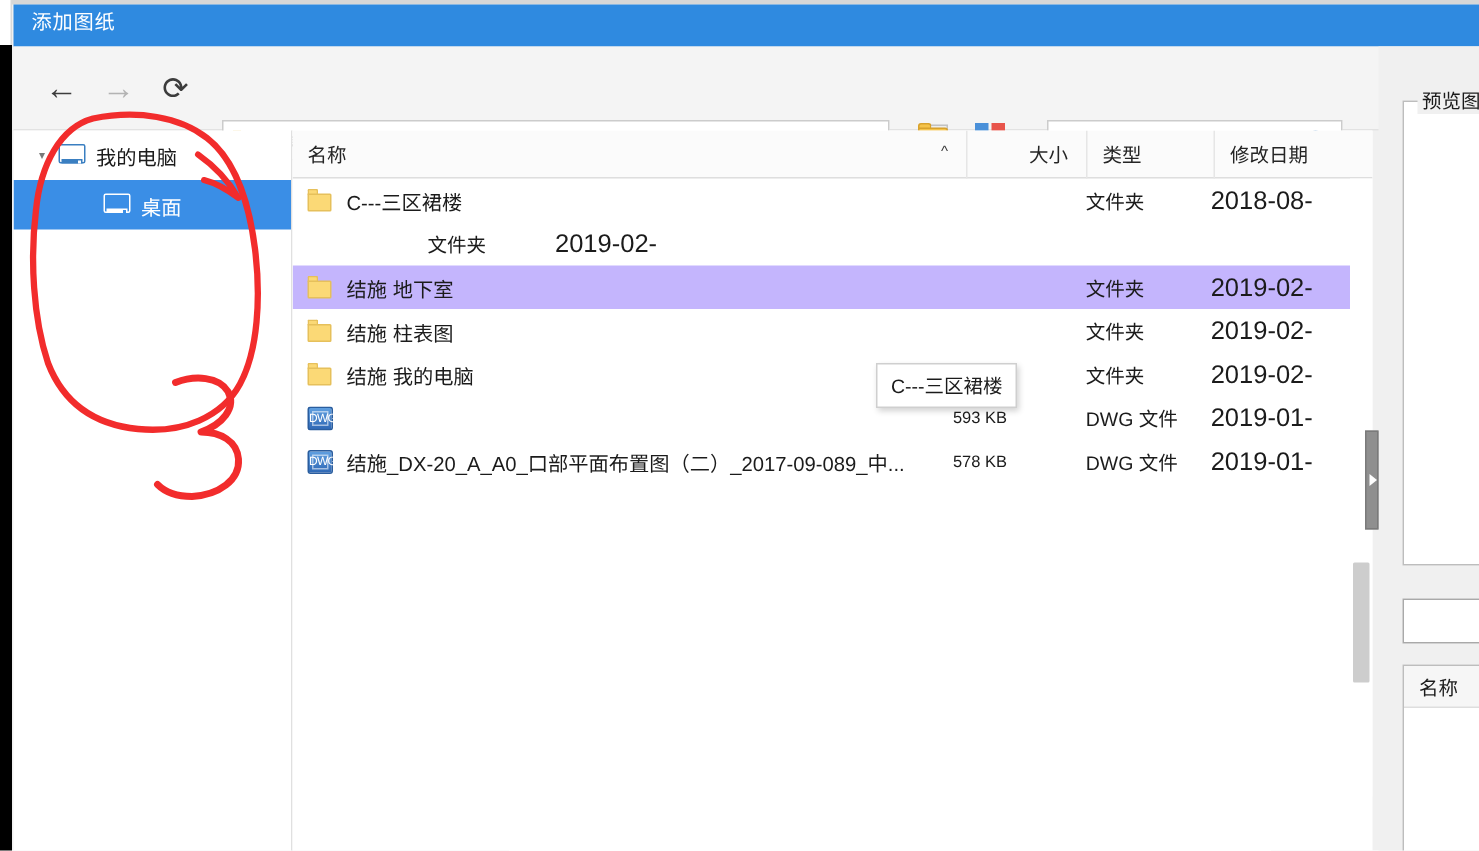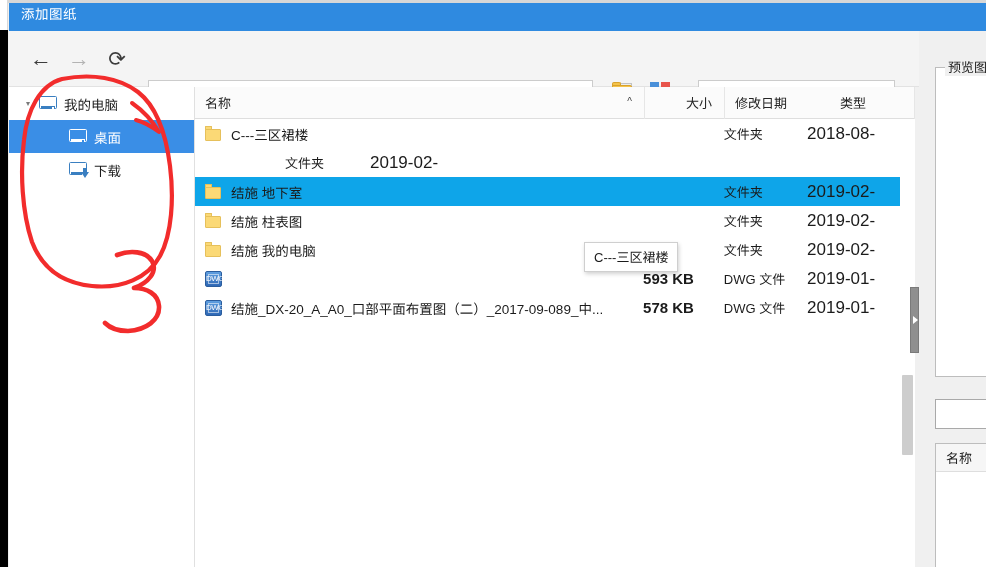--- a/index.html
+++ b/index.html
@@ -664,11 +664,11 @@
       <div class="col-h c-size">
         <span>大小</span>
       </div>
+      <div class="col-h c-type">
+        <span>类型</span>
+      </div>
       <div class="col-h c-date">
         <span>修改日期</span>
-      </div>
-      <div class="col-h c-type">
-        <span>类型</span>
       </div>
     </div>
 

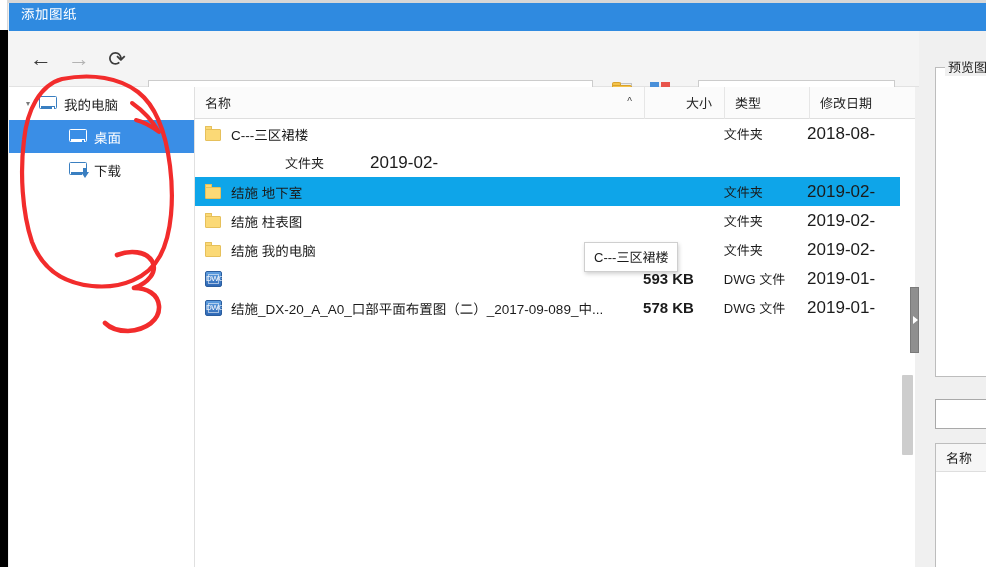--- a/index.html
+++ b/index.html
@@ -640,16 +640,6 @@
             <span class="dot"></span>
           </span>
           <span>桌面</span>
-        </div>
-        <div class="tree-item level1">
-          <span class="mon-icon download">
-            <span class="scr"></span>
-            <span class="bar"></span>
-            <span class="dot"></span>
-            <span class="stem"></span>
-            <span class="arrow"></span>
-          </span>
-          <span>下载</span>
         </div>
       </div>
   </div>

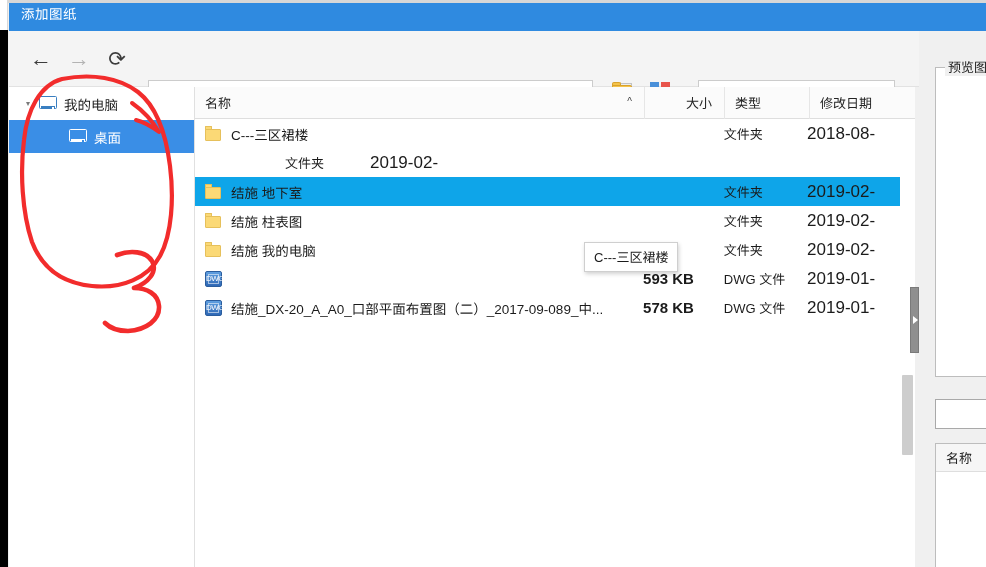--- a/index.html
+++ b/index.html
@@ -374,7 +374,7 @@
     color: #1b1b1b;
     white-space: nowrap;
   }
-  .f-row.highlight { background: #0ea5e9; }
+  .f-row.highlight { background: #c4b5fd; }
   .f-name {
     width: 450px;
     display: flex;

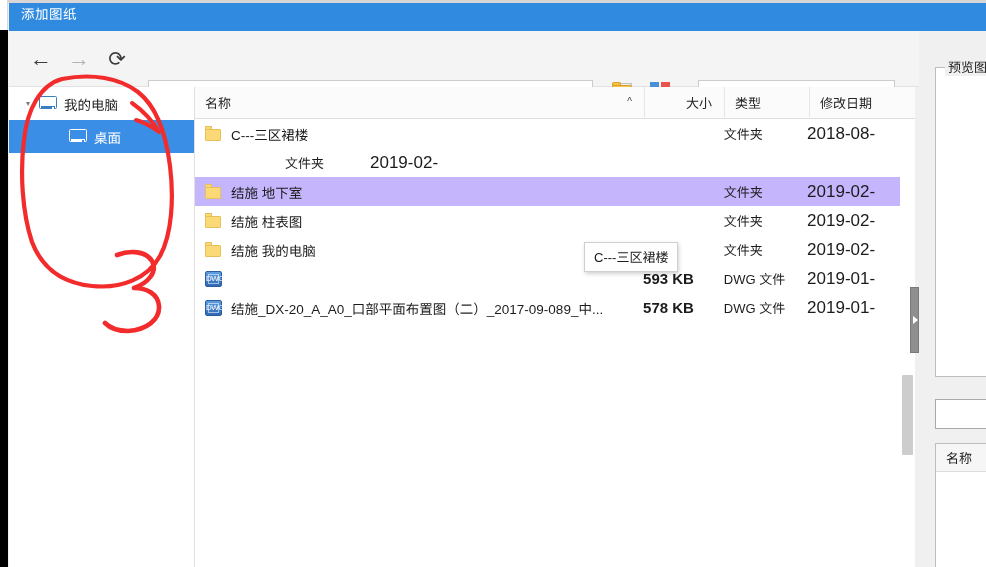--- a/index.html
+++ b/index.html
@@ -385,11 +385,10 @@
   }
   .f-size {
     width: 80px;
-    text-align: center;
+    text-align: left;
     padding-right: 12px;
     box-sizing: border-box;
-    font-size: 15px;
-    font-weight: bold;
+    font-size: 11px;
   }
   .f-type {
     width: 85px;

